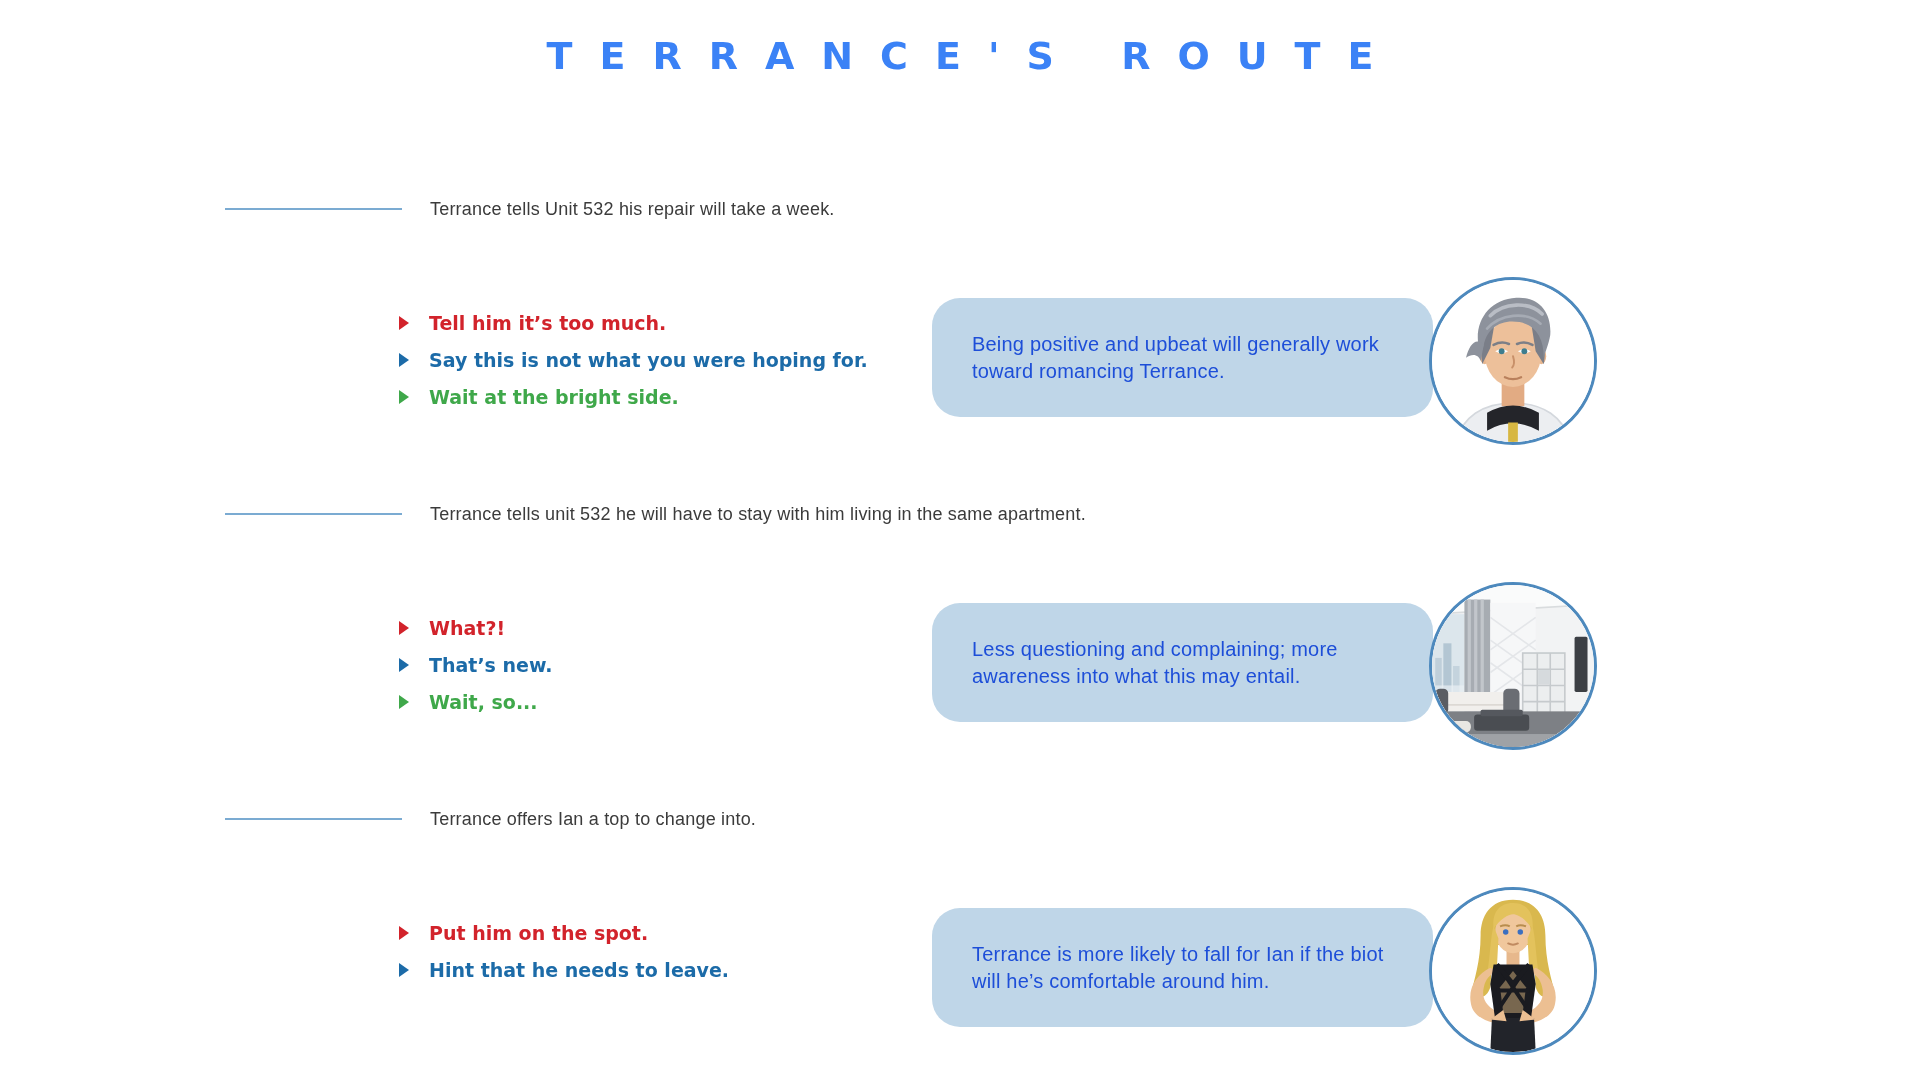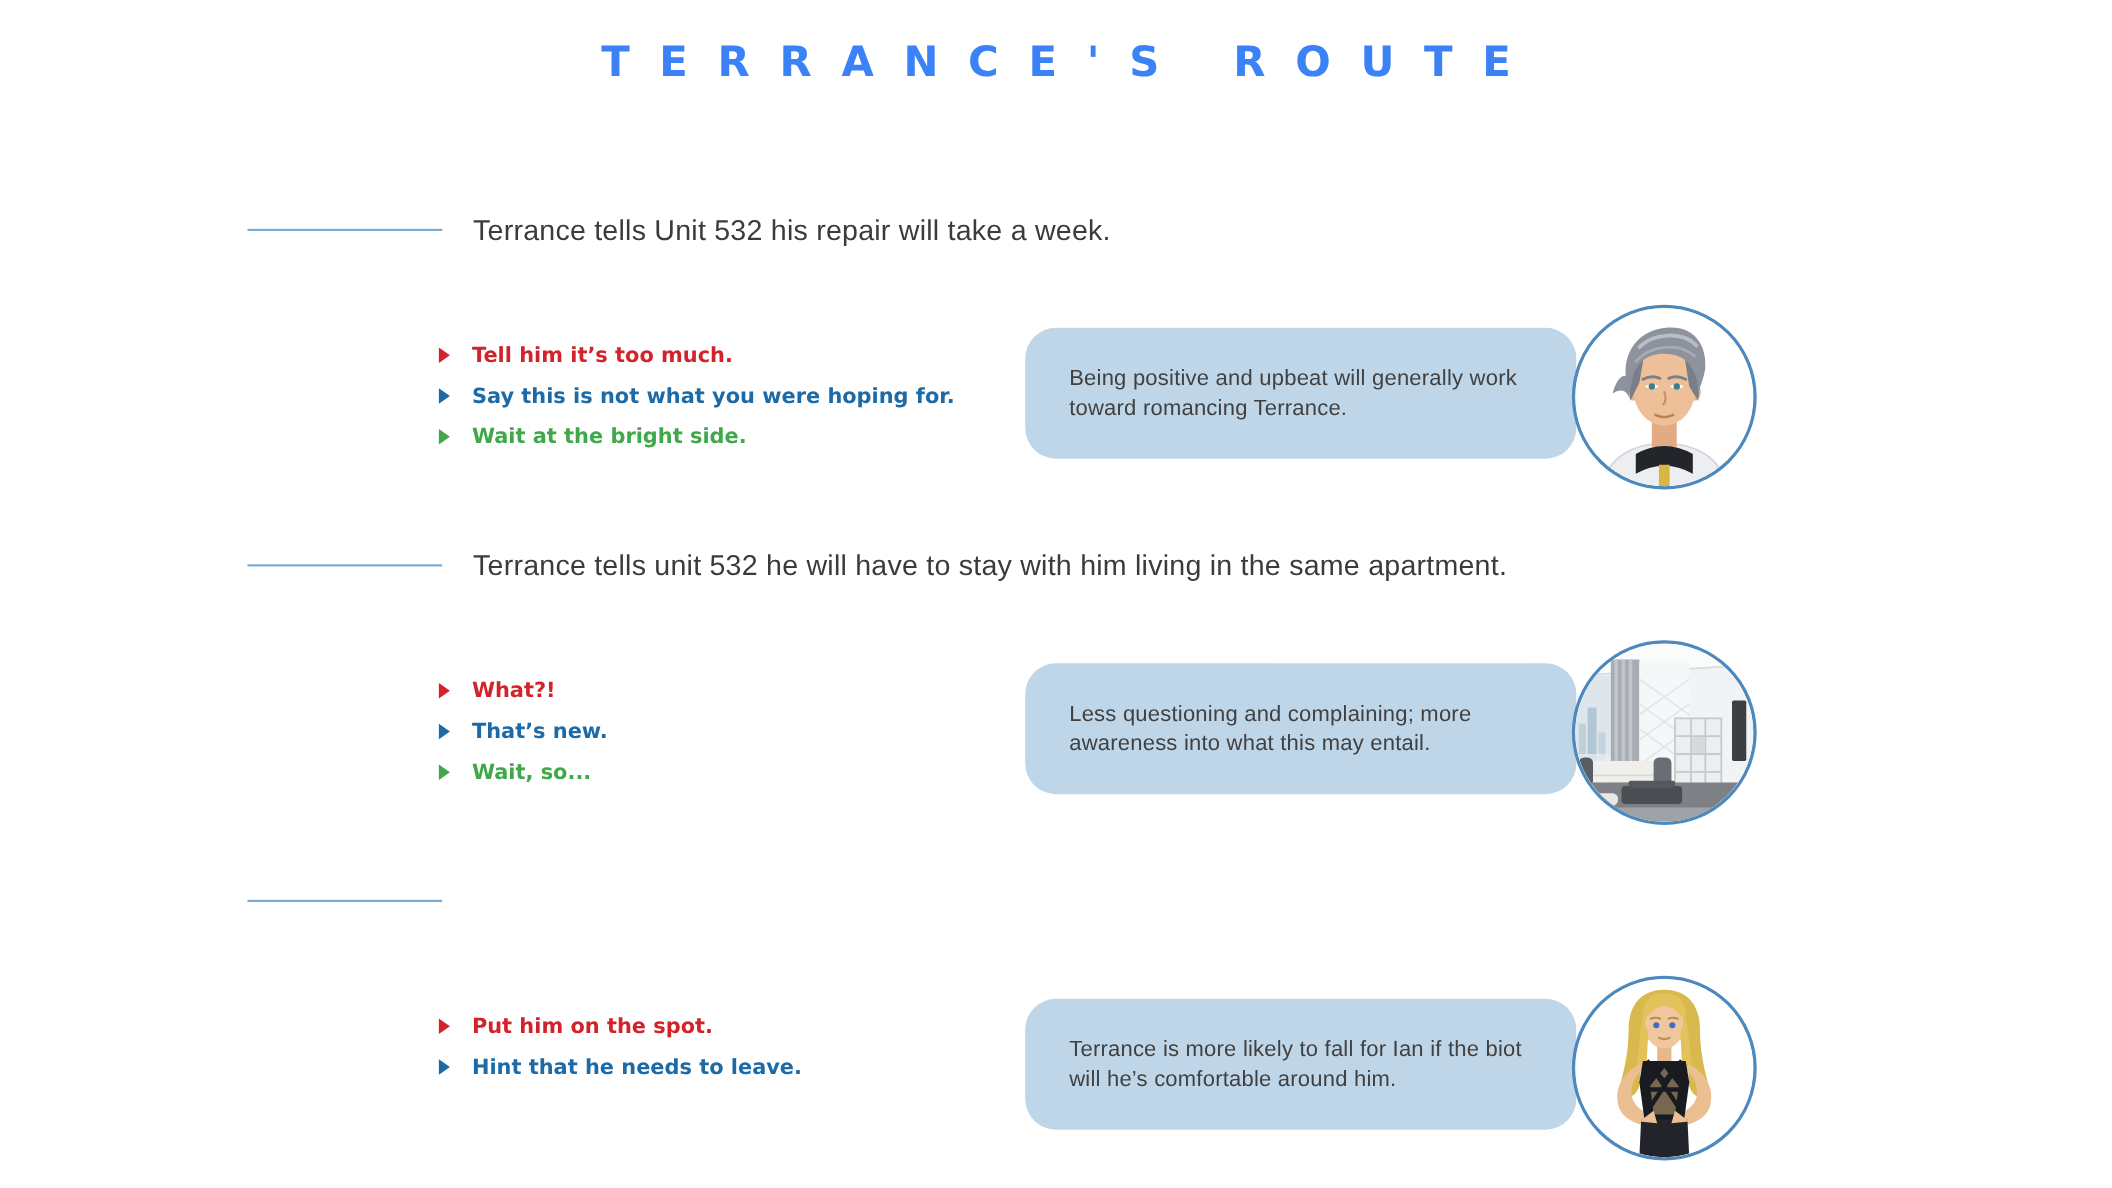--- a/index.html
+++ b/index.html
@@ -18,7 +18,7 @@
 
   .scenario-row{position:absolute;left:225px;top:12px;height:34px;display:flex;align-items:center;}
   .rule{width:177px;height:2px;background:#7babd2;margin-right:28px;flex:none;}
-  .scenario{margin:0;font-size:26px;color:#3b3b3b;letter-spacing:0.2px;white-space:nowrap;}
+  .scenario{margin:0;font-size:18px;color:#3b3b3b;letter-spacing:0.2px;white-space:nowrap;}
 
   .choices{position:absolute;left:399px;top:124px;margin:0;padding:0;list-style:none;}
   .choice{display:flex;align-items:center;height:37px;font-size:19px;font-weight:700;

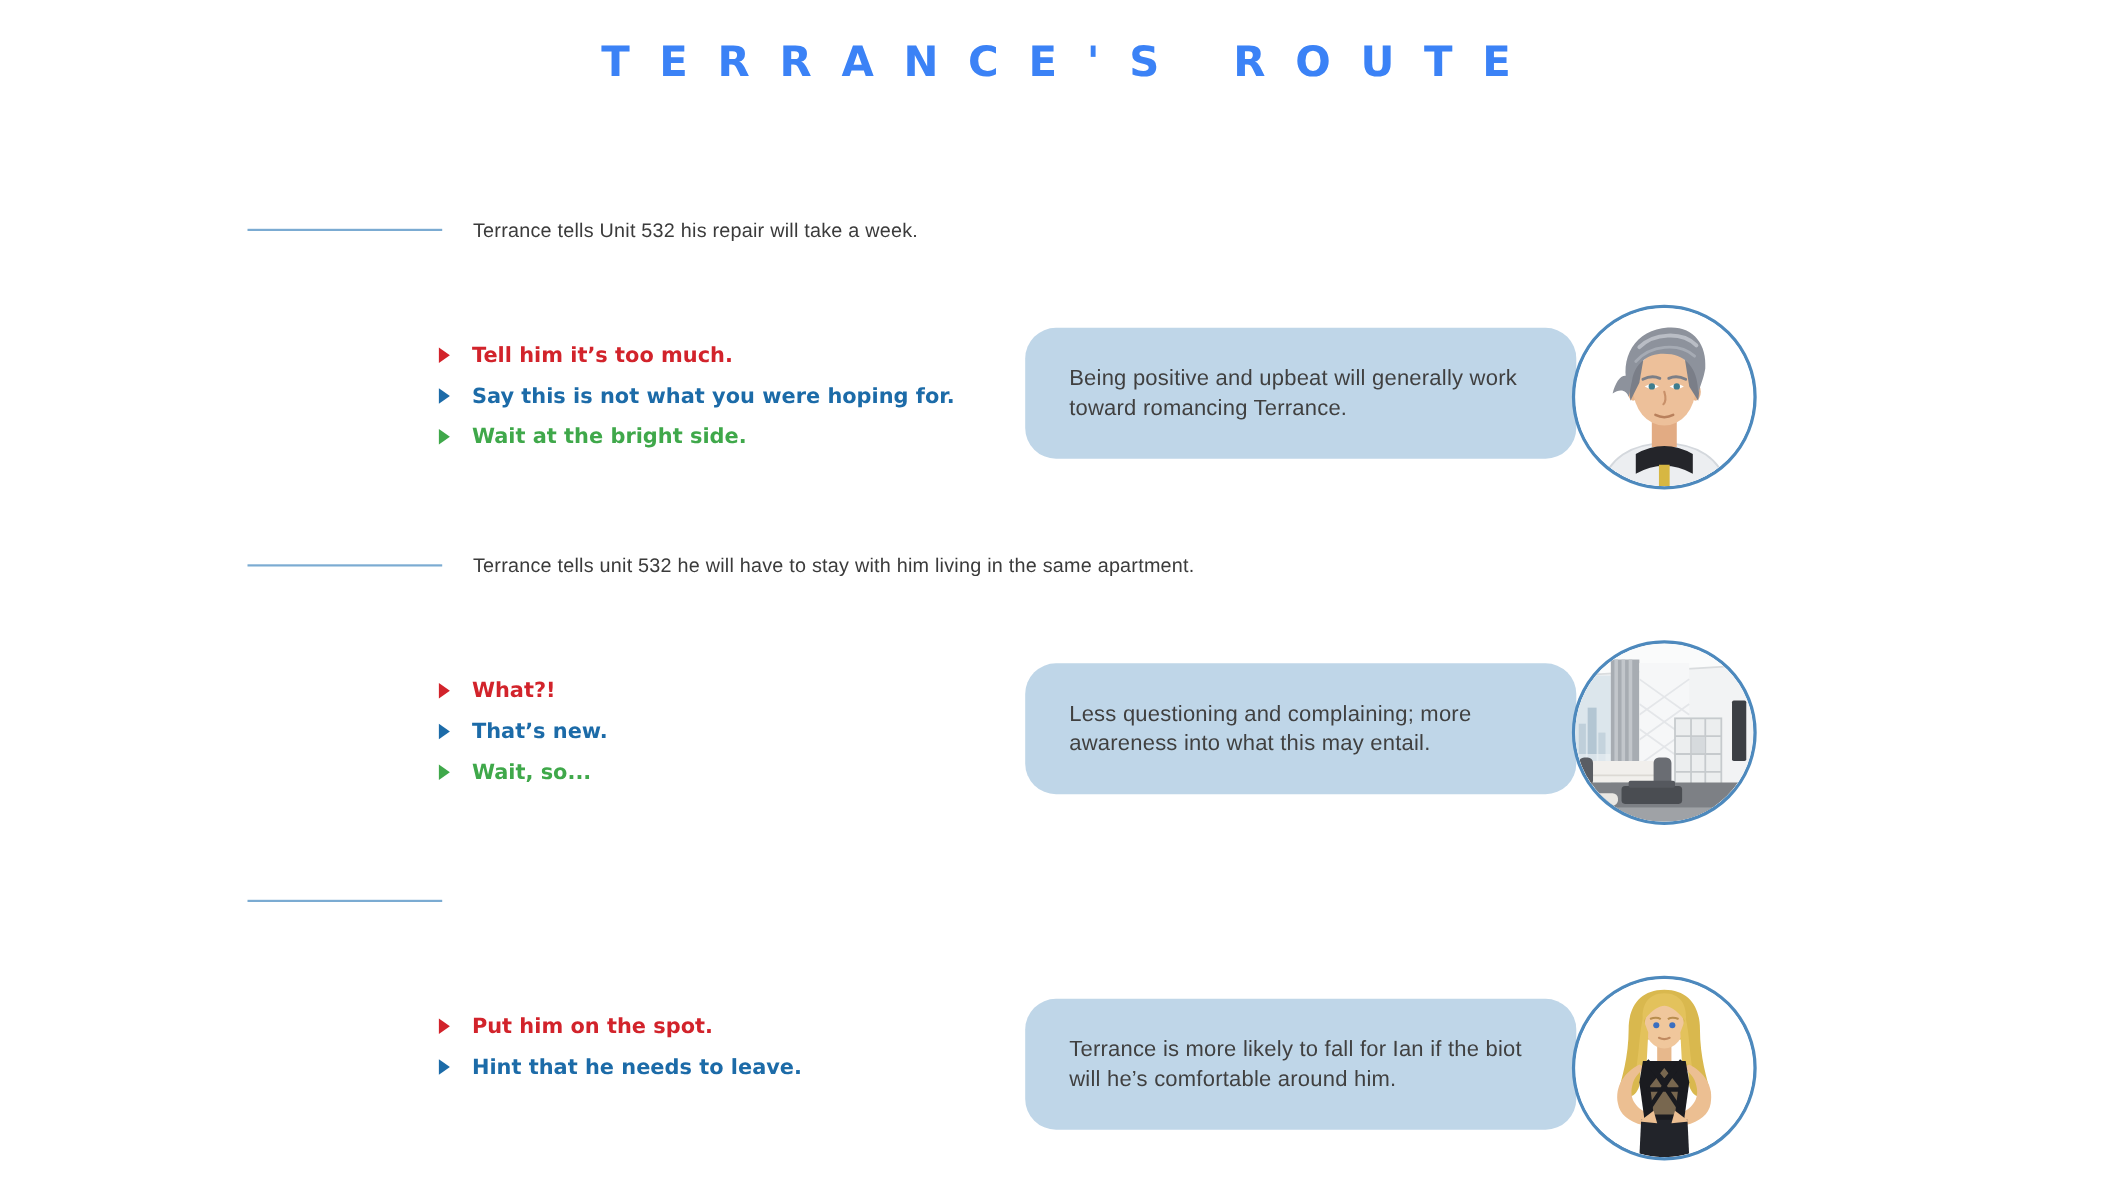--- a/index.html
+++ b/index.html
@@ -32,7 +32,7 @@
     background:#bfd6e8;border-radius:28px;display:flex;align-items:center;
     padding:0 26px 0 40px;
   }
-  .tooltip p{margin:0;font-size:20px;line-height:27px;color:#404040;font-weight:500;letter-spacing:0.2px;}
+  .tooltip p{margin:0;font-size:20px;line-height:27px;color:#1d4ed8;font-weight:500;letter-spacing:0.2px;}
 
   .avatar{
     position:absolute;left:1429px;top:97px;width:162px;height:162px;border-radius:50%;

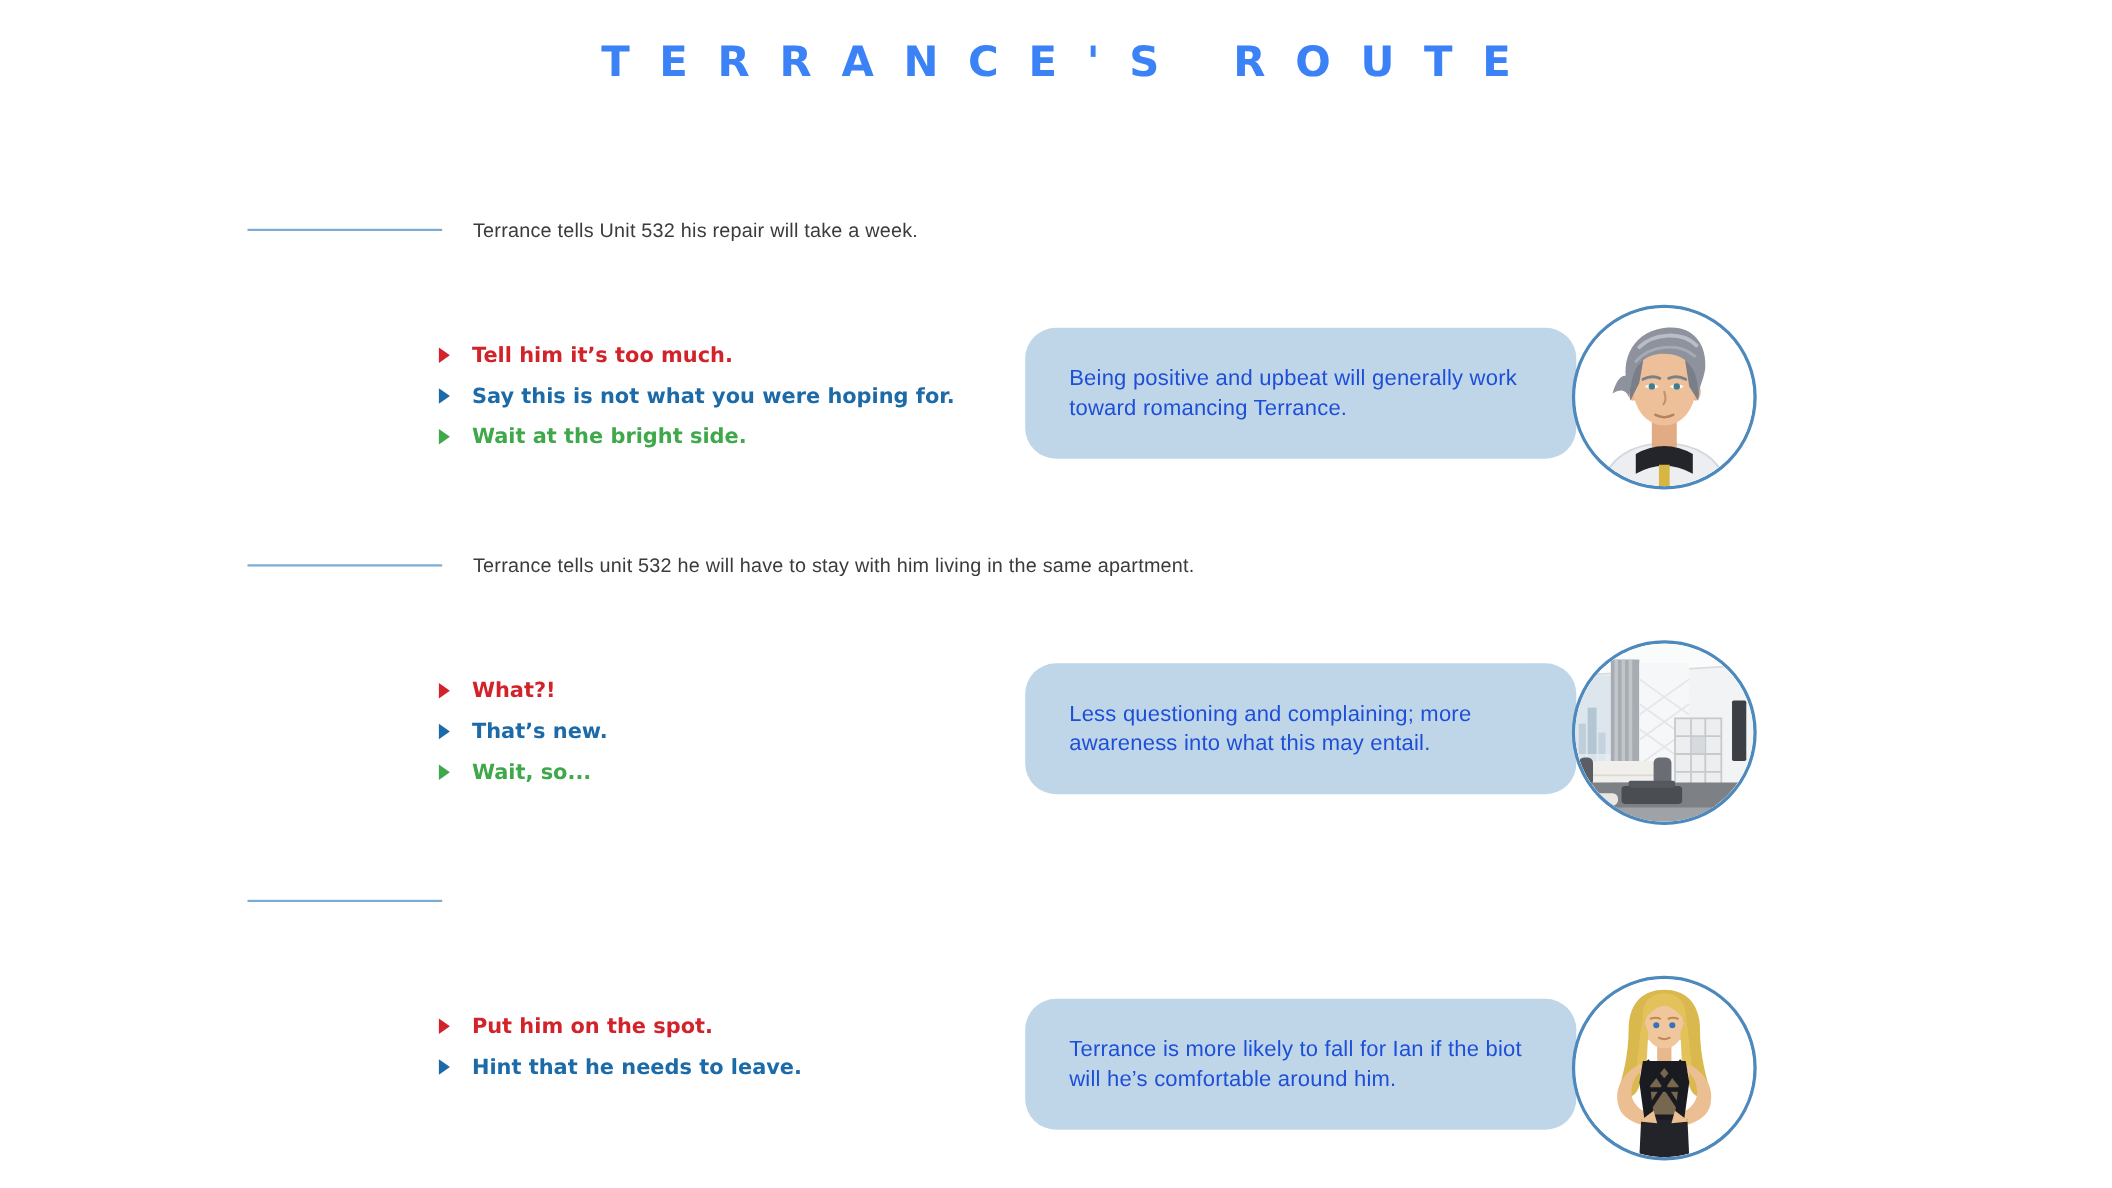--- a/index.html
+++ b/index.html
@@ -168,6 +168,7 @@
   <section class="step s3">
     <div class="scenario-row">
       <span class="rule"></span>
+      <p class="scenario">Terrance offers Ian a top to change into.</p>
     </div>
     <ul class="choices">
       <li class="choice red">

